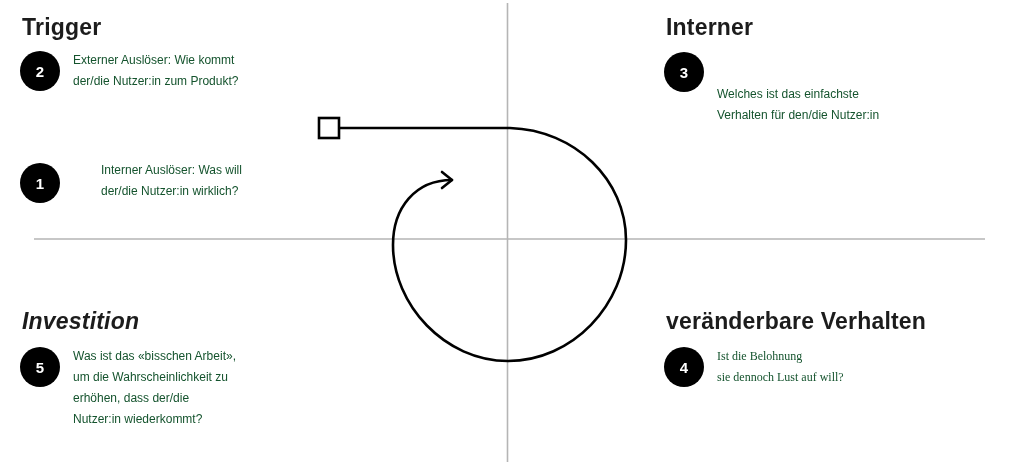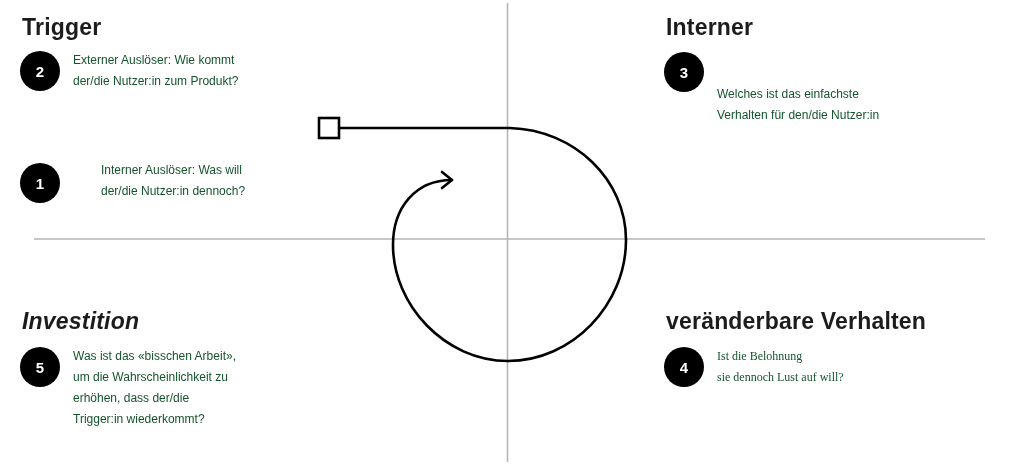--- a/index.html
+++ b/index.html
@@ -42,7 +42,7 @@
   <div class="badge" style="left:20px;top:163px;">1</div>
   <div class="text" style="left:73px;top:160px;margin-left:28px;">
     <div>Interner Auslöser: Was will</div>
-    <div>der/die Nutzer:in dennoch?</div>
+    <div>der/die Nutzer:in wirklich?</div>
   </div>
 
   <div class="heading" style="left:666px;top:14px;">Interner</div>

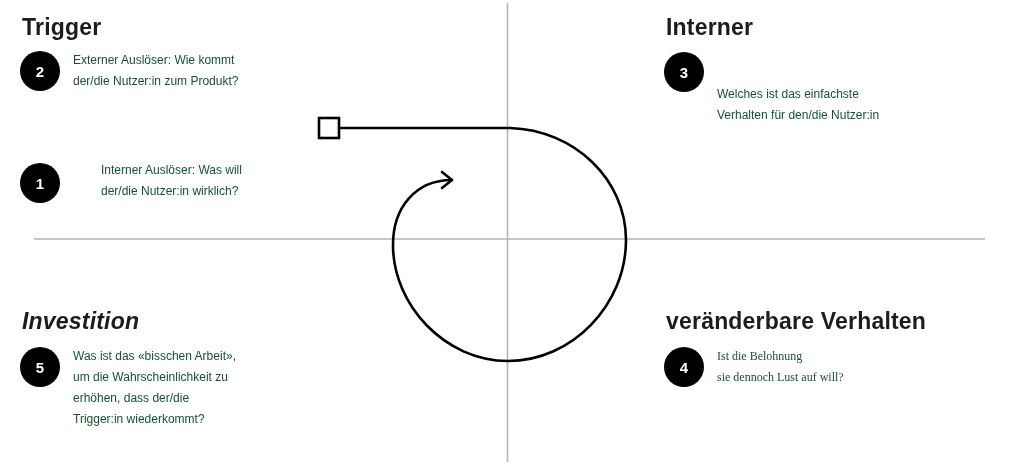--- a/index.html
+++ b/index.html
@@ -60,7 +60,7 @@
     <div>Was ist das «bisschen Arbeit»,</div>
     <div>um die Wahrscheinlichkeit zu</div>
     <div>erhöhen, dass der/die</div>
-    <div>Trigger:in wiederkommt?</div>
+    <div>Nutzer:in wiederkommt?</div>
   </div>
 
   <div class="heading" style="left:666px;top:308px;">veränderbare Verhalten</div>

